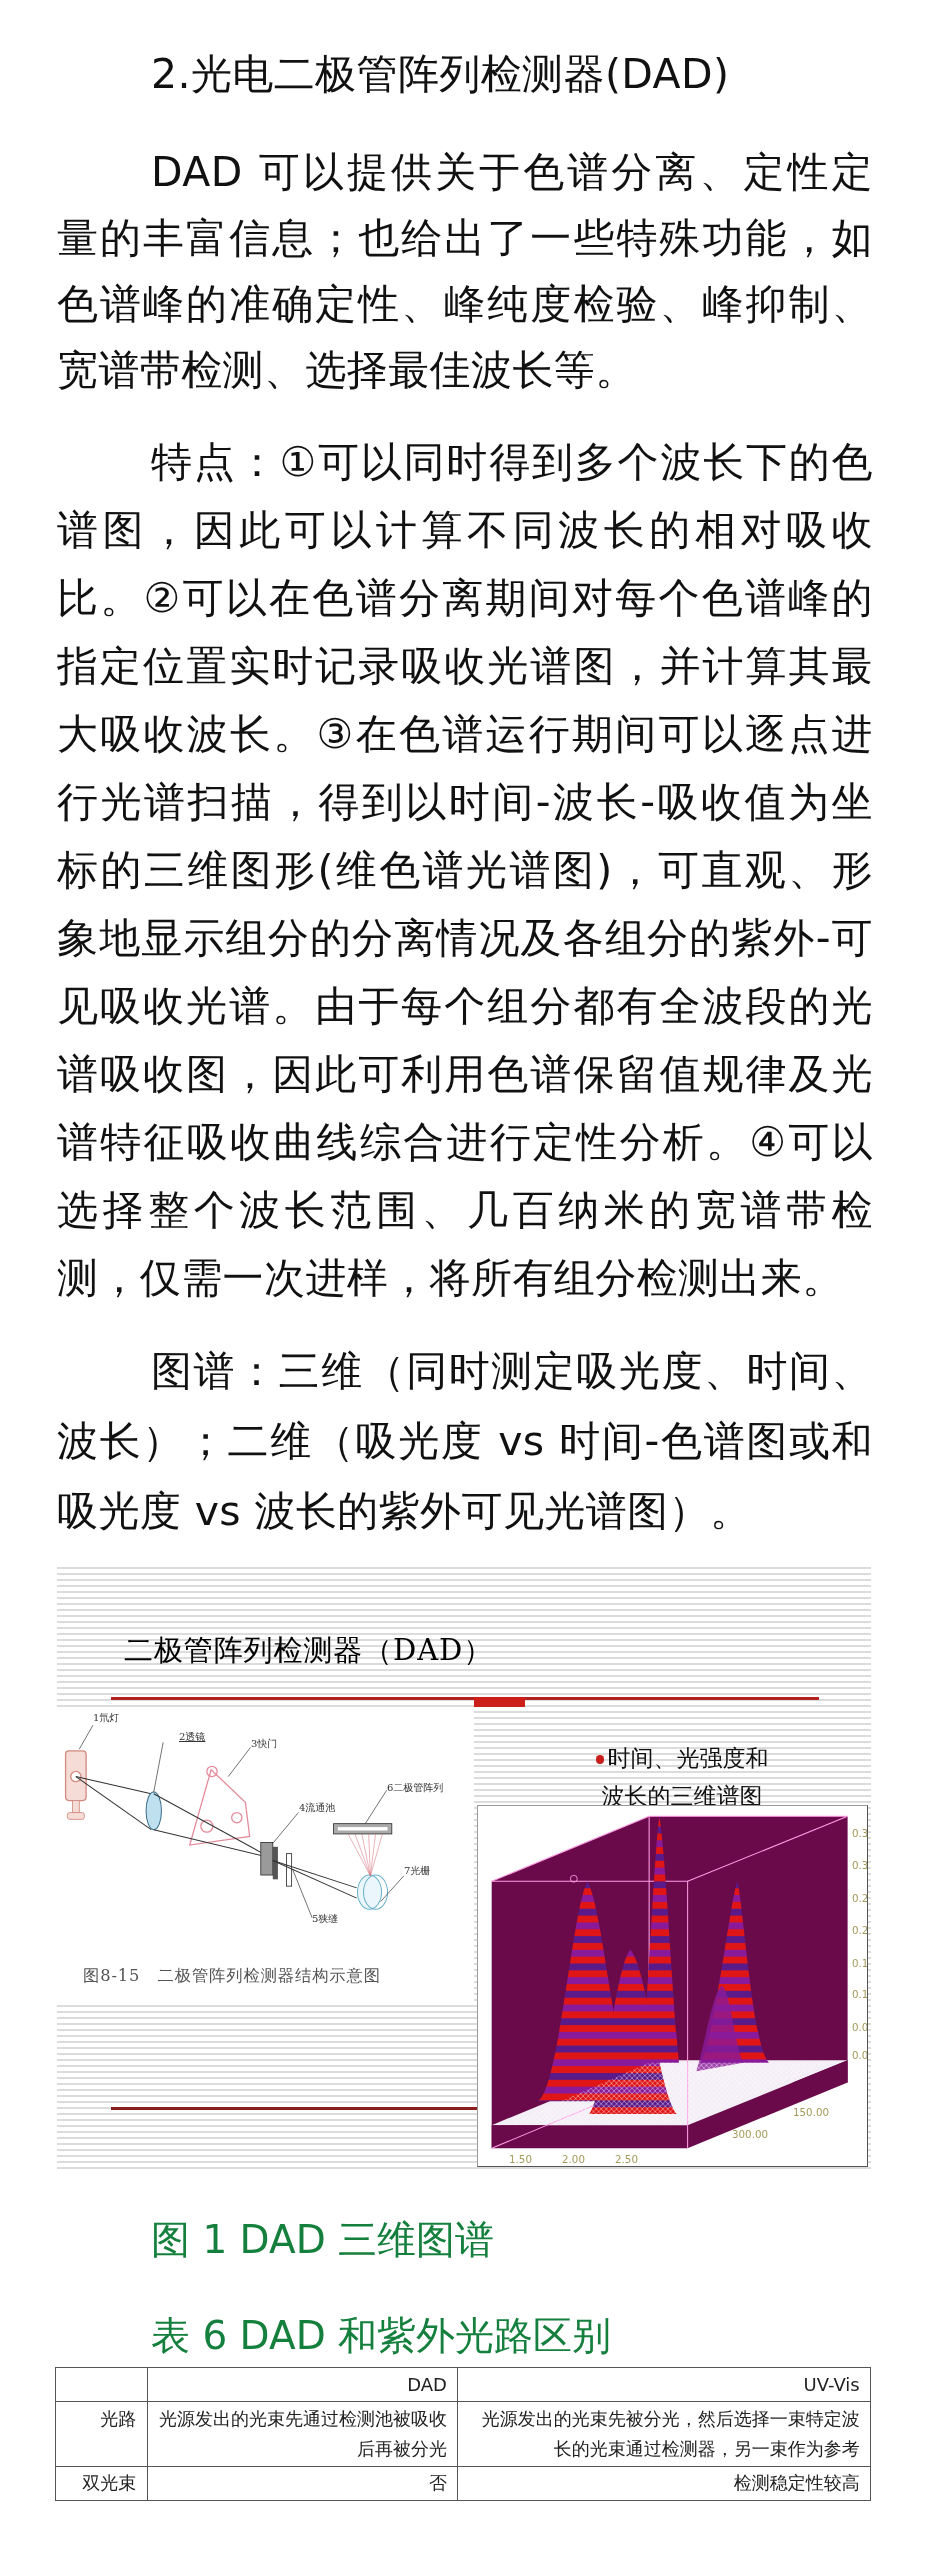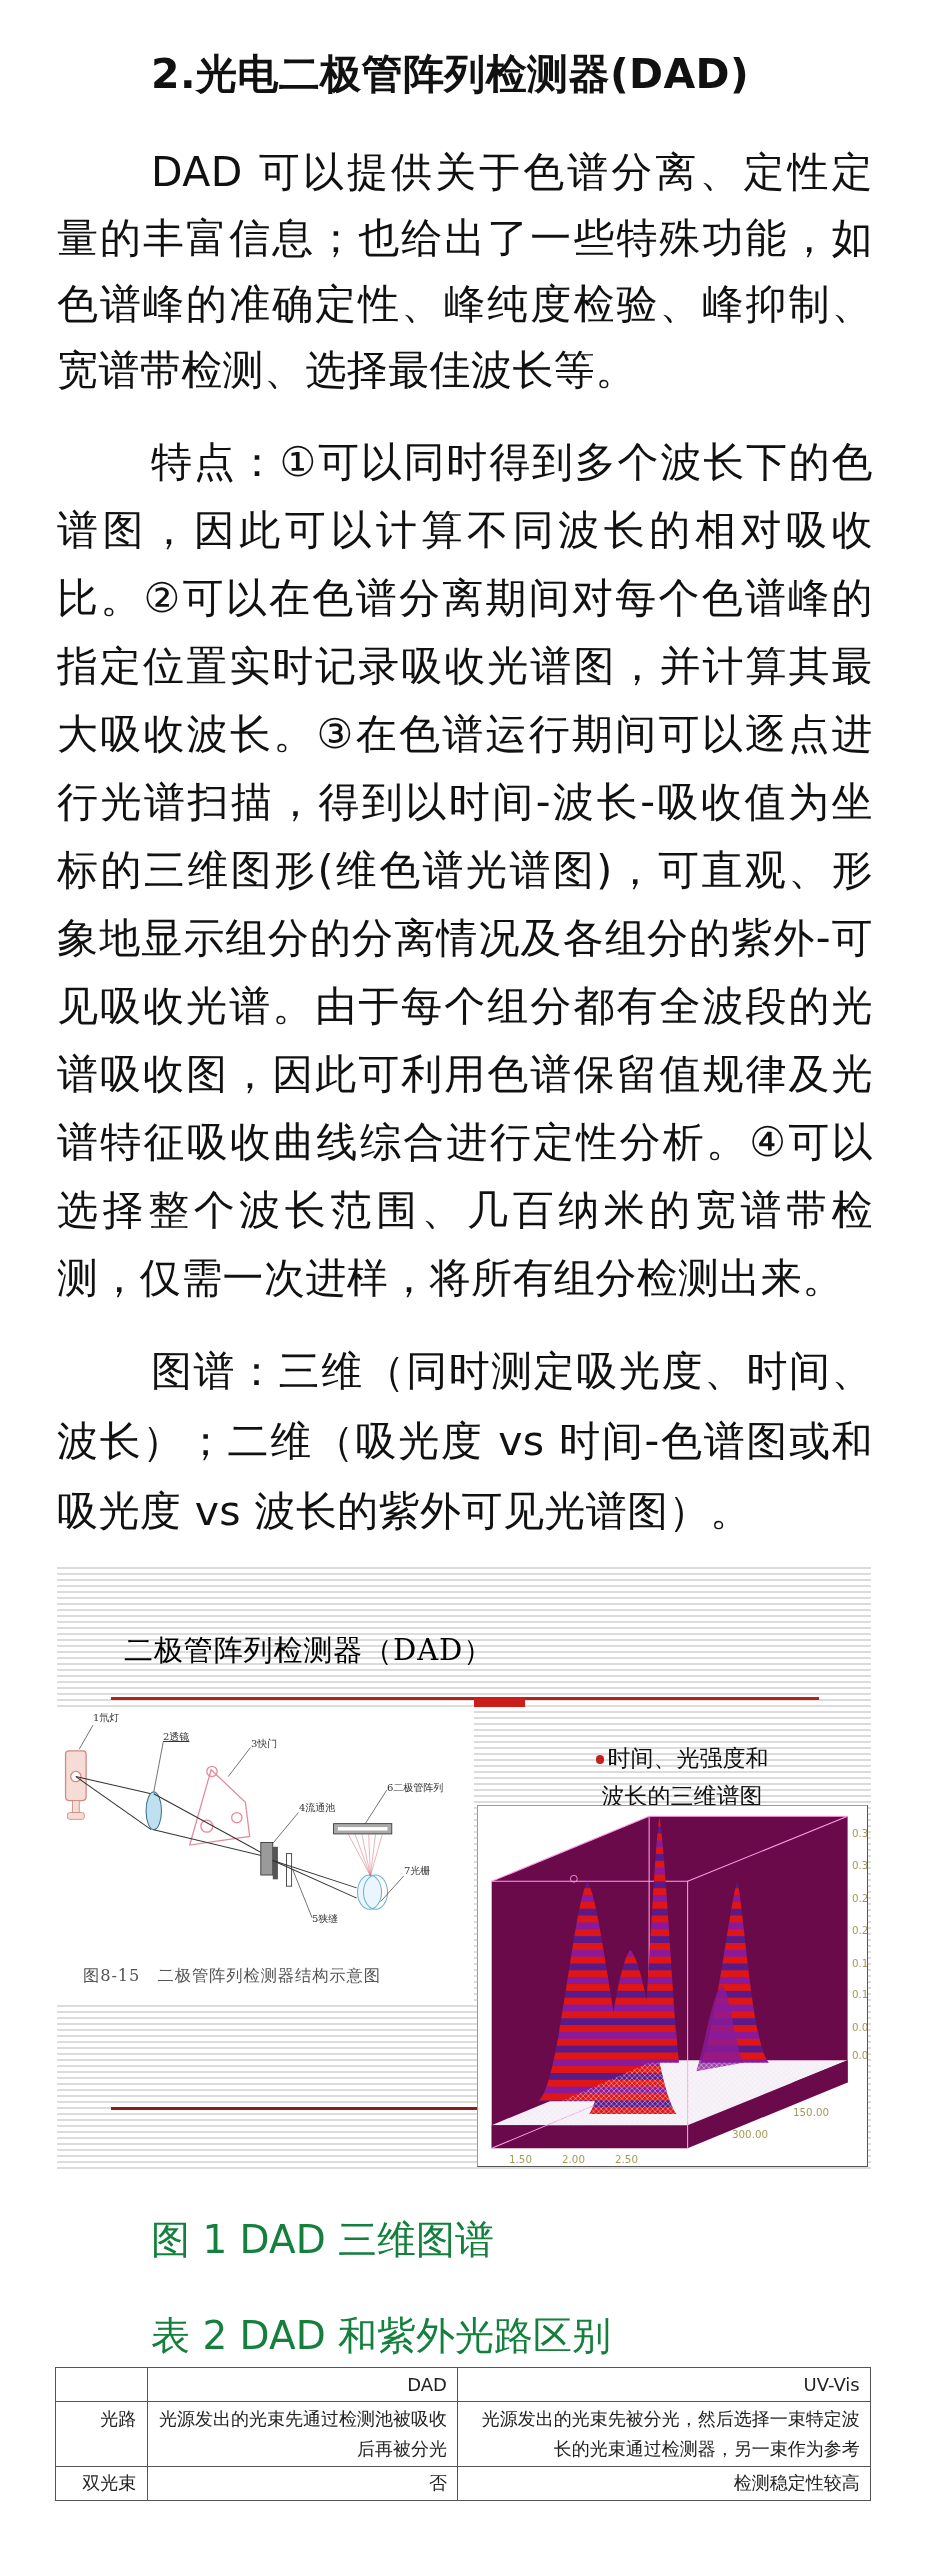--- a/index.html
+++ b/index.html
@@ -22,7 +22,7 @@
     text-justify: inter-character;
   }
   .indent { text-indent: 94px; }
-  .heading { top: 41px; font-weight: bold; }
+  .heading { top: 41px; }
   .para1 { top: 139px; }
   .para2 { top: 428px; line-height: 68px; }
   .para3 { top: 1336px; line-height: 70px; }

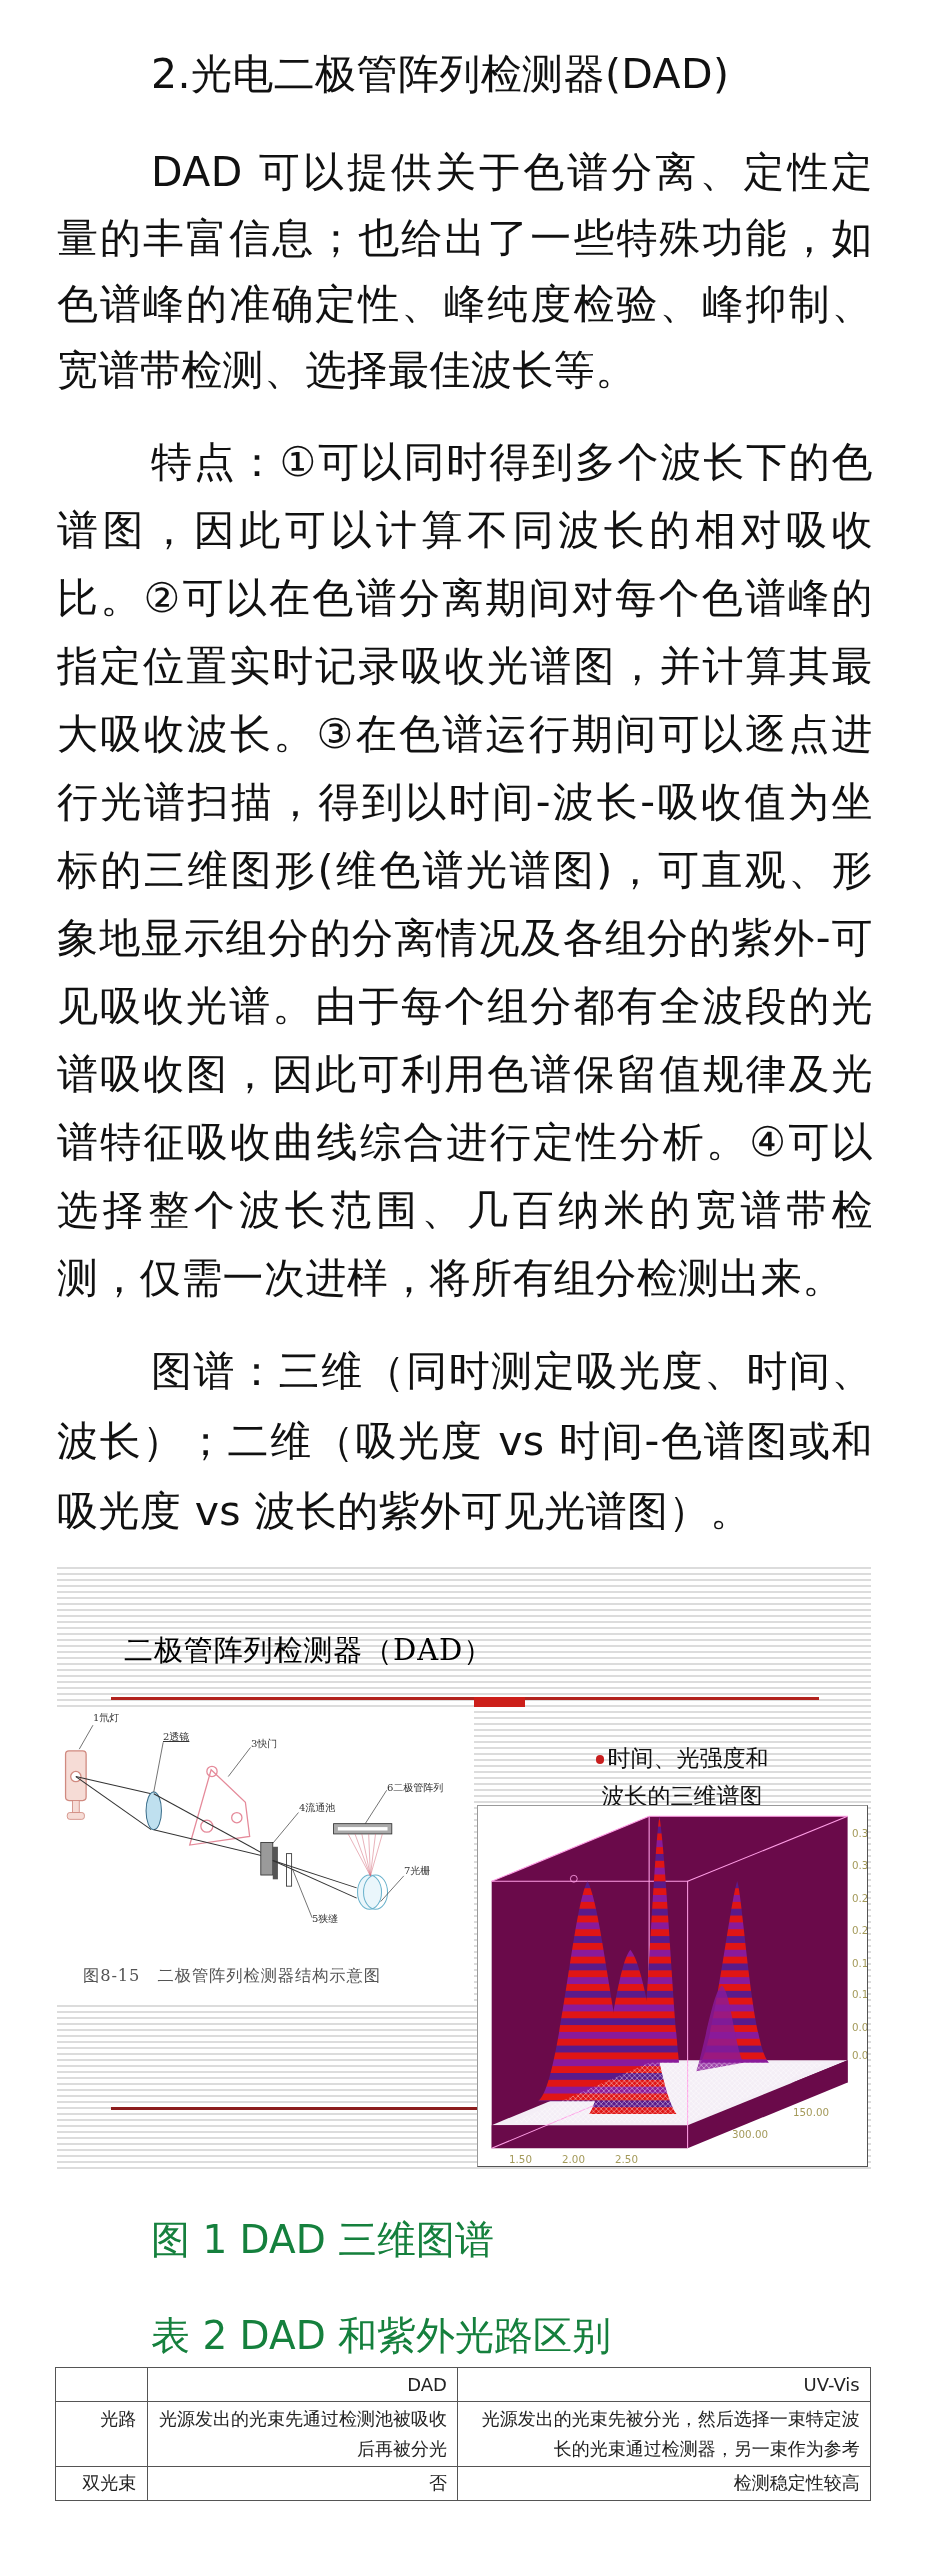--- a/index.html
+++ b/index.html
@@ -198,7 +198,7 @@
       </g>
     </svg>
     <span class="diag-label" style="left:36px; top:3.4px;">1氘灯</span>
-    <span class="diag-label" style="left:106px; top:22px;text-decoration:underline;">2透镜</span>
+    <span class="diag-label" style="left:122px; top:22px;text-decoration:underline;">2透镜</span>
     <span class="diag-label" style="left:194px; top:29px;">3快门</span>
     <span class="diag-label" style="left:242px; top:93px;">4流通池</span>
     <span class="diag-label" style="left:255px; top:204px;">5狭缝</span>

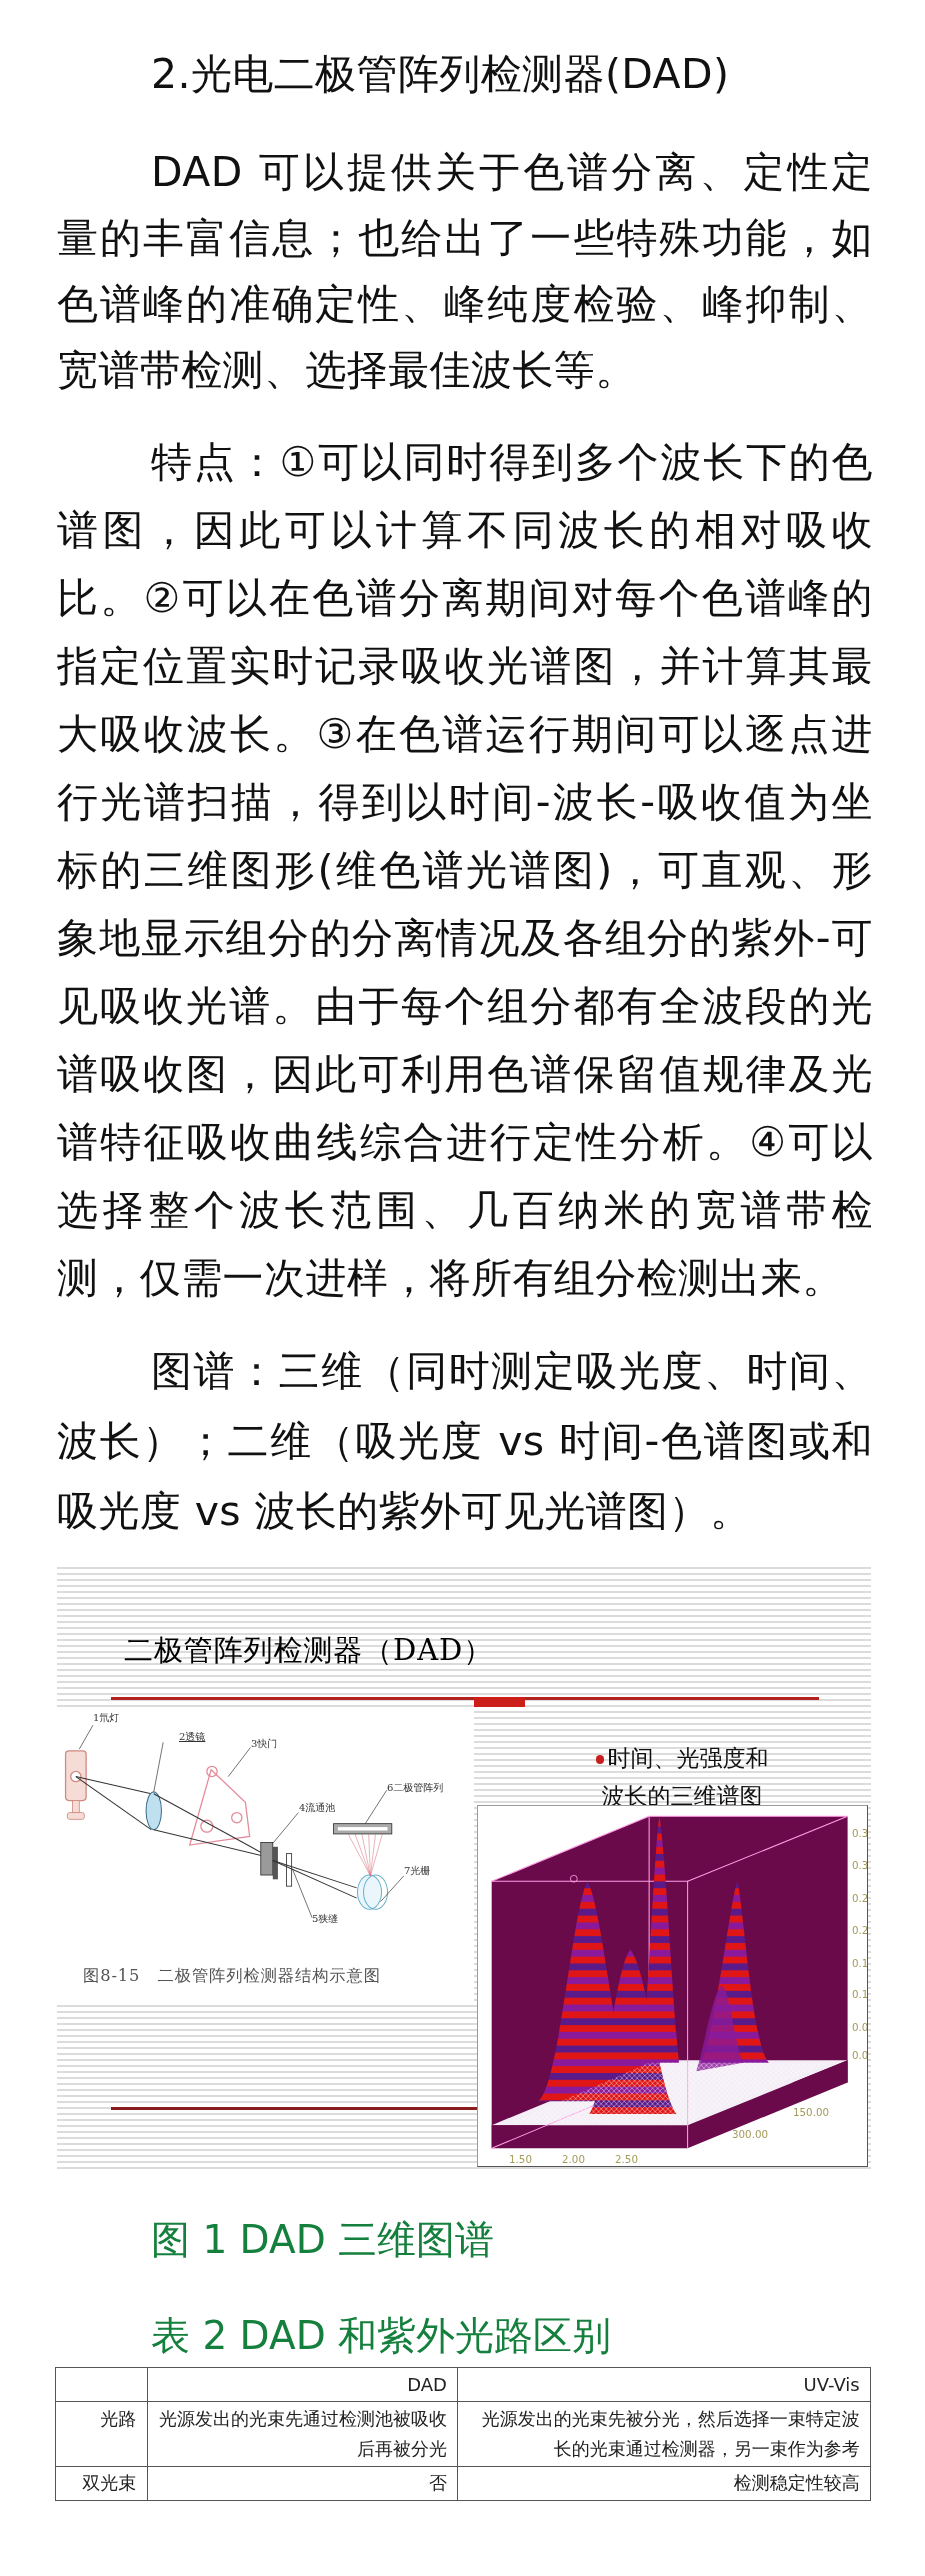--- a/index.html
+++ b/index.html
@@ -273,7 +273,7 @@
 </div>
 
 <div class="caption cap-fig">图 1 DAD 三维图谱</div>
-<div class="caption cap-table">表 2 DAD 和紫外光路区别</div>
+<div class="caption cap-table">表 6 DAD 和紫外光路区别</div>
 
 <table class="cmp">
   <tbody>

